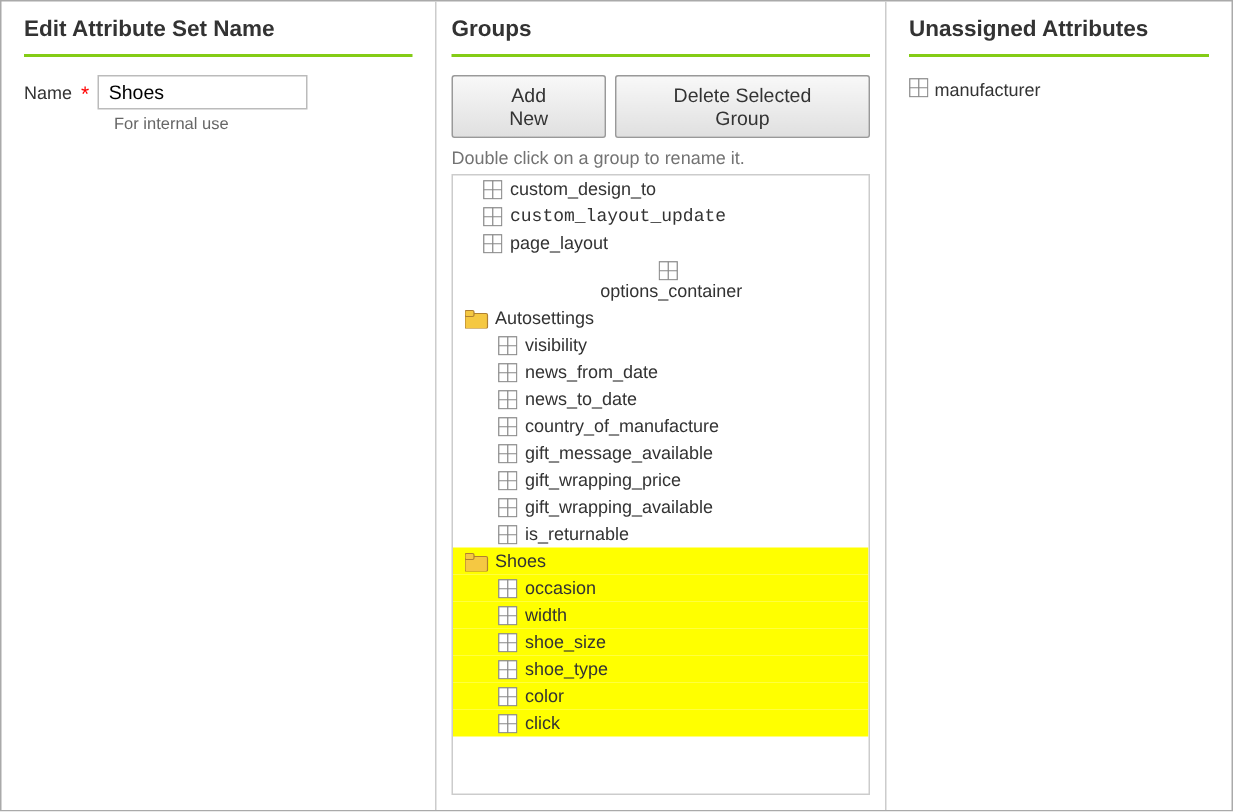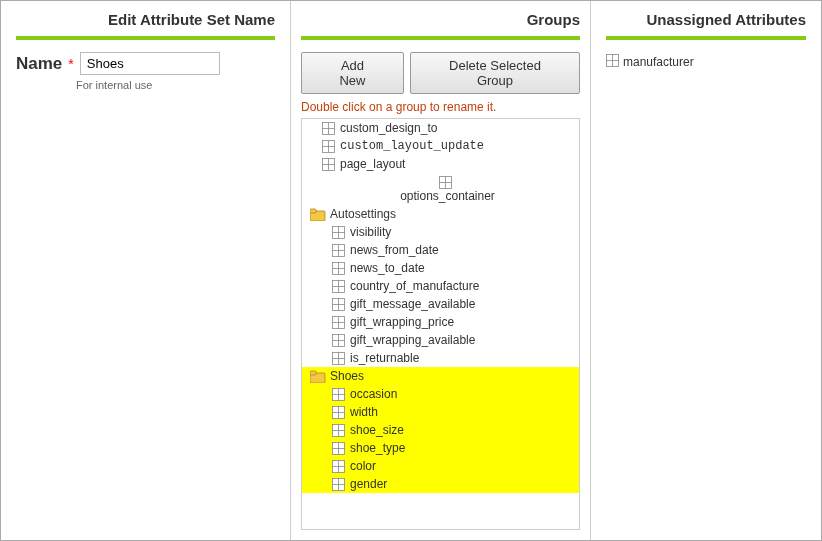--- a/index.html
+++ b/index.html
@@ -30,10 +30,9 @@
     .panel-title {
       font-size: 15px;
       font-weight: bold;
-      border-bottom: 4px solid #84cc16;
+      border-bottom: 2px solid #84cc16;
       padding-bottom: 8px;
       margin-bottom: 12px;
-      text-align: right;
     }
     .name-row {
       display: flex;

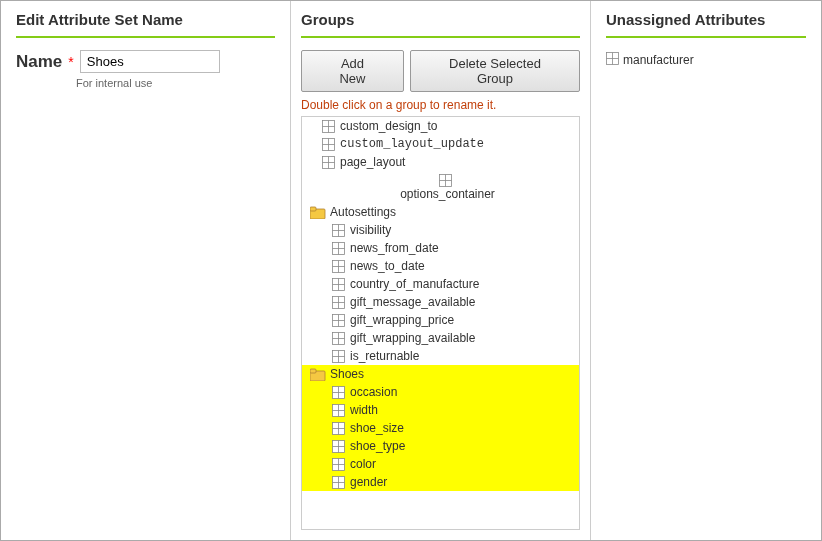--- a/index.html
+++ b/index.html
@@ -41,8 +41,8 @@
       margin-bottom: 4px;
     }
     .name-label {
-      font-size: 17px;
-      font-weight: bold;
+      font-size: 12px;
+      font-weight: normal;
     }
     .required-star {
       color: red;

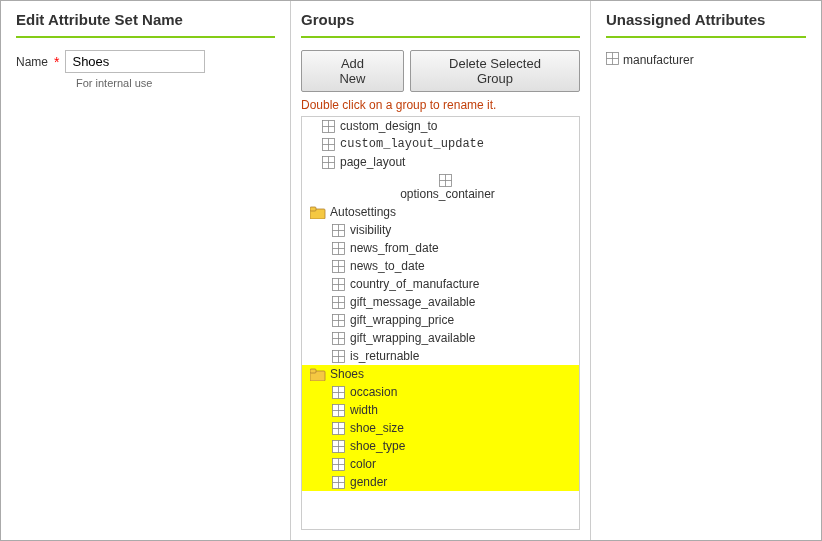--- a/index.html
+++ b/index.html
@@ -86,7 +86,7 @@
     }
     .double-click-hint {
       font-size: 12px;
-      color: #c2410c;
+      color: #737373;
       margin-bottom: 4px;
     }
     .tree-container {

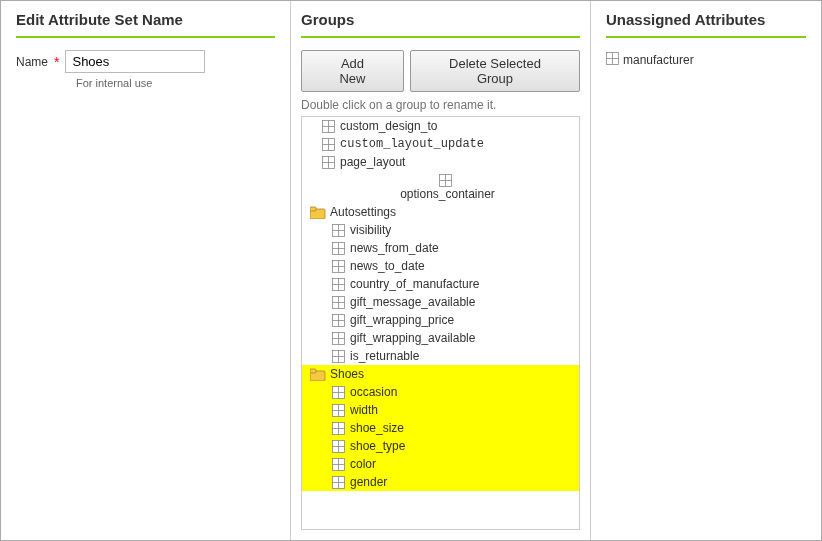--- a/index.html
+++ b/index.html
@@ -359,7 +359,7 @@
         <line x1="0.5" y1="6.5" x2="12.5" y2="6.5" stroke="#888" stroke-width="0.8"></line>
       </svg>
             </span>
-            <span>gender</span>
+            <span>click</span>
           </div>
         </div>
     </div>

